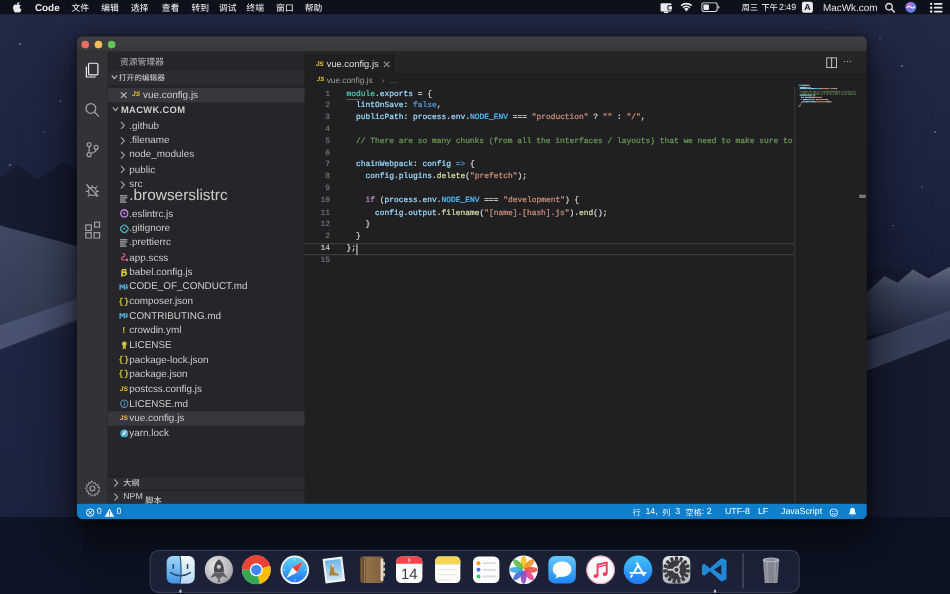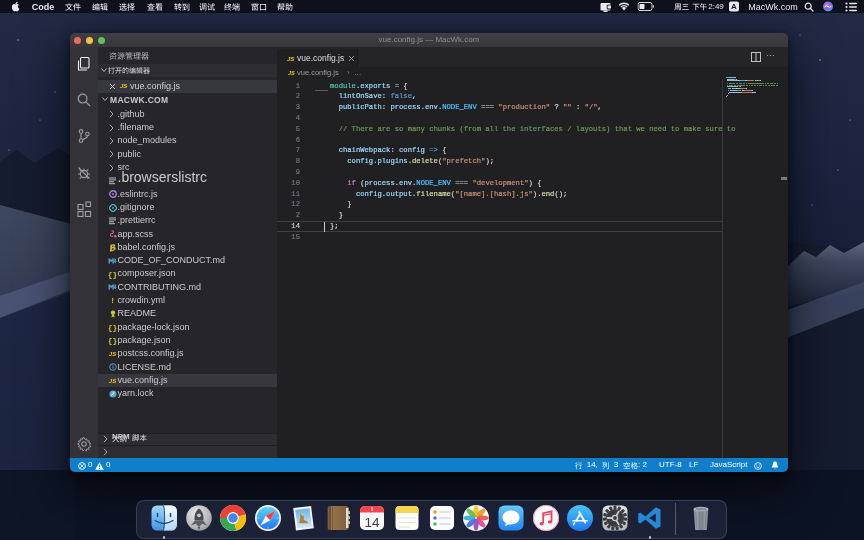--- a/index.html
+++ b/index.html
@@ -221,7 +221,6 @@
 <div class="tl" style="left:3.5px;background:#ee6a5f"></div>
 <div class="tl" style="left:15.5px;background:#f5bd4f"></div>
 <div class="tl" style="left:27.5px;background:#61c454"></div>
-<div id="wtitle">vue.config.js — MacWk.com</div>
 </div>
 <div id="activitybar">
         <svg class="abs" style="left:6px;top:9px" width="16" height="16" viewBox="0 0 16 16" fill="none" stroke="#eeeeee" stroke-width="1.1">

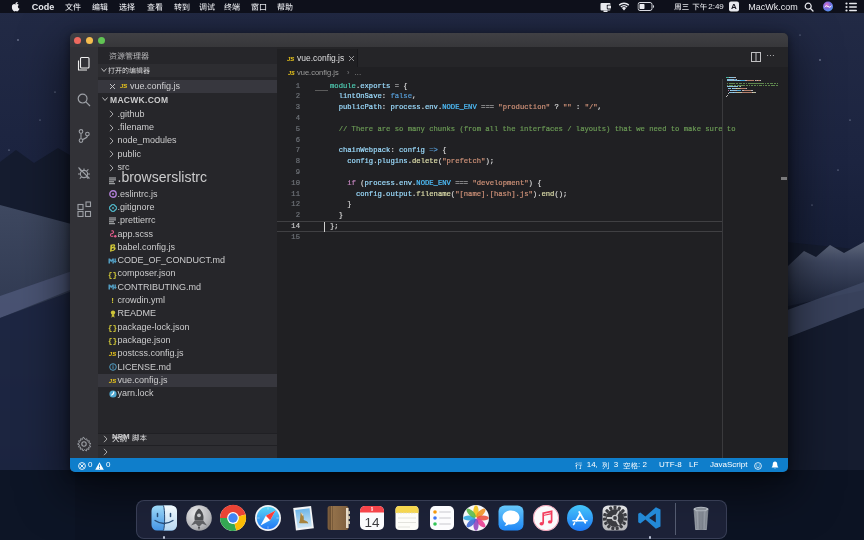--- a/index.html
+++ b/index.html
@@ -35,7 +35,7 @@
   color:#9d9d9d; font-size:7.5px; line-height:12px; }
 #code { position:absolute; left:0; top:32px; width:511px; height:379px;
   font-family:"Liberation Mono", monospace; font-size:7.2px; -webkit-text-stroke:0.2px currentColor; }
-.cl { position:absolute; height:10.8px; line-height:10.8px; white-space:pre; left:38px;margin-left:15px; }
+.cl { position:absolute; height:10.8px; line-height:10.8px; white-space:pre; left:38px; }
 .ln { position:absolute; width:23px; text-align:right; height:10.8px; line-height:10.8px;
   color:#72767d; left:0; }
 #dock { position:absolute; left:136px; top:500px; width:591px; height:39px;

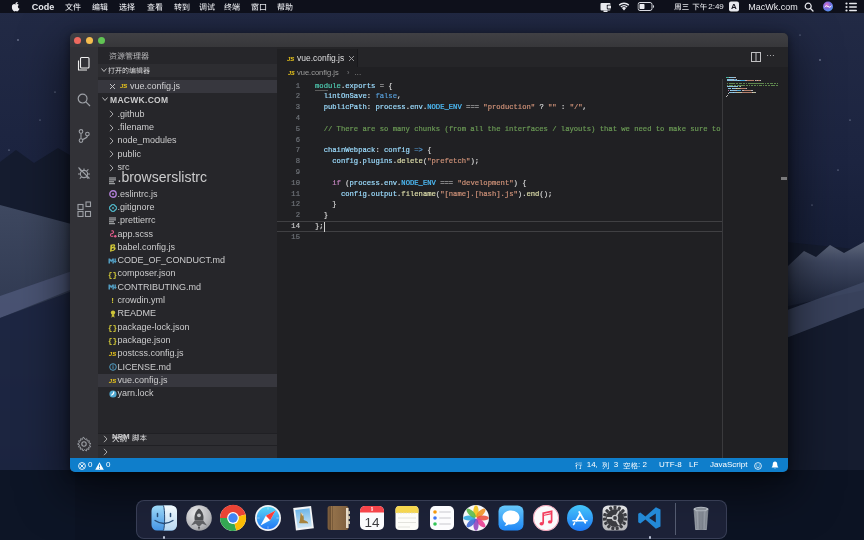--- a/index.html
+++ b/index.html
@@ -394,7 +394,7 @@
             <path d="M3 4.2 L2.4 7.8 L4 6.6 L5.6 7.8 L5 4.2 Z"></path>
           </svg>
         </div>
-<div class="abs" style="left:19.5px;top:260.3px;color:#cccccd;font-size:9px;height:13.3px;line-height:13.3px;white-space:nowrap">README</div>
+<div class="abs" style="left:19.5px;top:260.3px;color:#cccccd;font-size:9px;height:13.3px;line-height:13.3px;white-space:nowrap">LICENSE</div>
 <div class="abs" style="left:10px;top:275.8px;width:9px;height:9px;display:flex;align-items:center;justify-content:center">
           <div style="color:#cdc438;font-size:8px;font-weight:bold;font-family:'Liberation Mono',monospace">{}</div>
         </div>

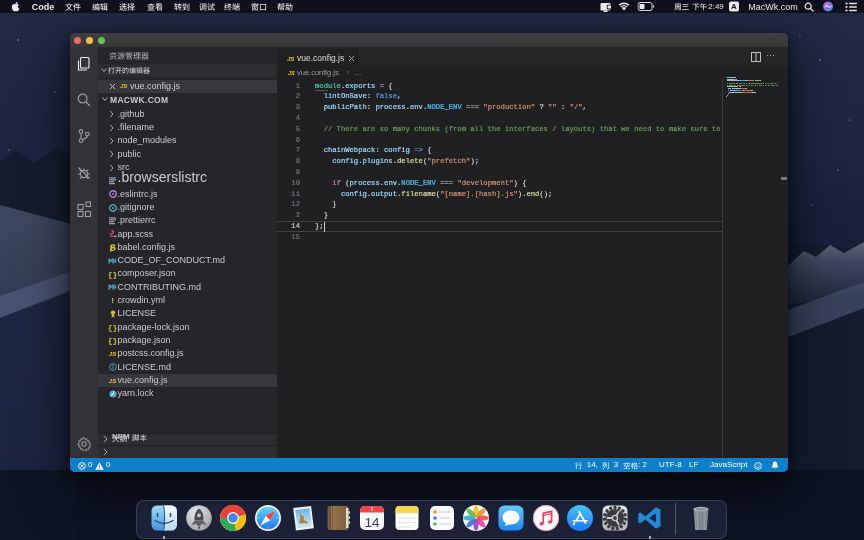--- a/index.html
+++ b/index.html
@@ -445,7 +445,7 @@
             <path d="M1 0.8 L4 4 L1 7.2"></path>
           </svg>
         </div>
-<div class="abs" style="left:14px;top:384px;color:#c8c8ca;font-size:8px;font-weight:bold;height:12px;line-height:12px;display:flex;align-items:center">NPM&nbsp;<svg width="15.0" height="7" viewBox="0 0 15.0 7" style="display:block;overflow:visible" fill="#c8c8ca">
+<div class="abs" style="left:14px;top:399px;color:#c8c8ca;font-size:8px;font-weight:normal;height:12px;line-height:12px;display:flex;align-items:flex-end">NPM&nbsp;<svg width="15.0" height="7" viewBox="0 0 15.0 7" style="display:block;overflow:visible" fill="#c8c8ca">
             <path d="M84 809V451C84 304 80 100 29 -43C48 -50 83 -72 98 -85C132 10 149 134 156 252H240V18C240 6 236 2 226 2C216 2 185 2 152 3C163 -20 175 -60 177 -83C231 -83 265 -81 291 -66C315 -51 322 -24 322 17V809ZM162 725H240V574H162ZM162 491H240V335H160L162 452ZM338 468V385H422C411 303 390 194 371 117L333 113L347 25L584 60C590 37 594 15 597 -4L668 26V-85H753V717H848V176C848 165 844 162 835 162C826 161 801 161 771 162C784 139 799 99 803 74C849 73 879 77 903 92C927 107 934 136 934 173V803H668V49C653 120 620 217 584 293L515 263C532 226 548 183 561 141L451 127C472 202 494 300 511 385H652V468H537V619H635V702H537V844H451V702H357V619H451V468Z" transform="translate(0.00,6.53) scale(0.00750,-0.00750)"></path>
             <path d="M449 844V641H62V544H392C310 379 173 226 26 147C47 128 78 93 94 69C235 154 360 294 449 459V191H264V95H449V-84H549V95H730V191H549V460C638 296 763 154 906 72C922 98 955 137 978 156C826 233 689 382 607 544H940V641H549V844Z" transform="translate(7.50,6.53) scale(0.00750,-0.00750)"></path>
           </svg></div>

